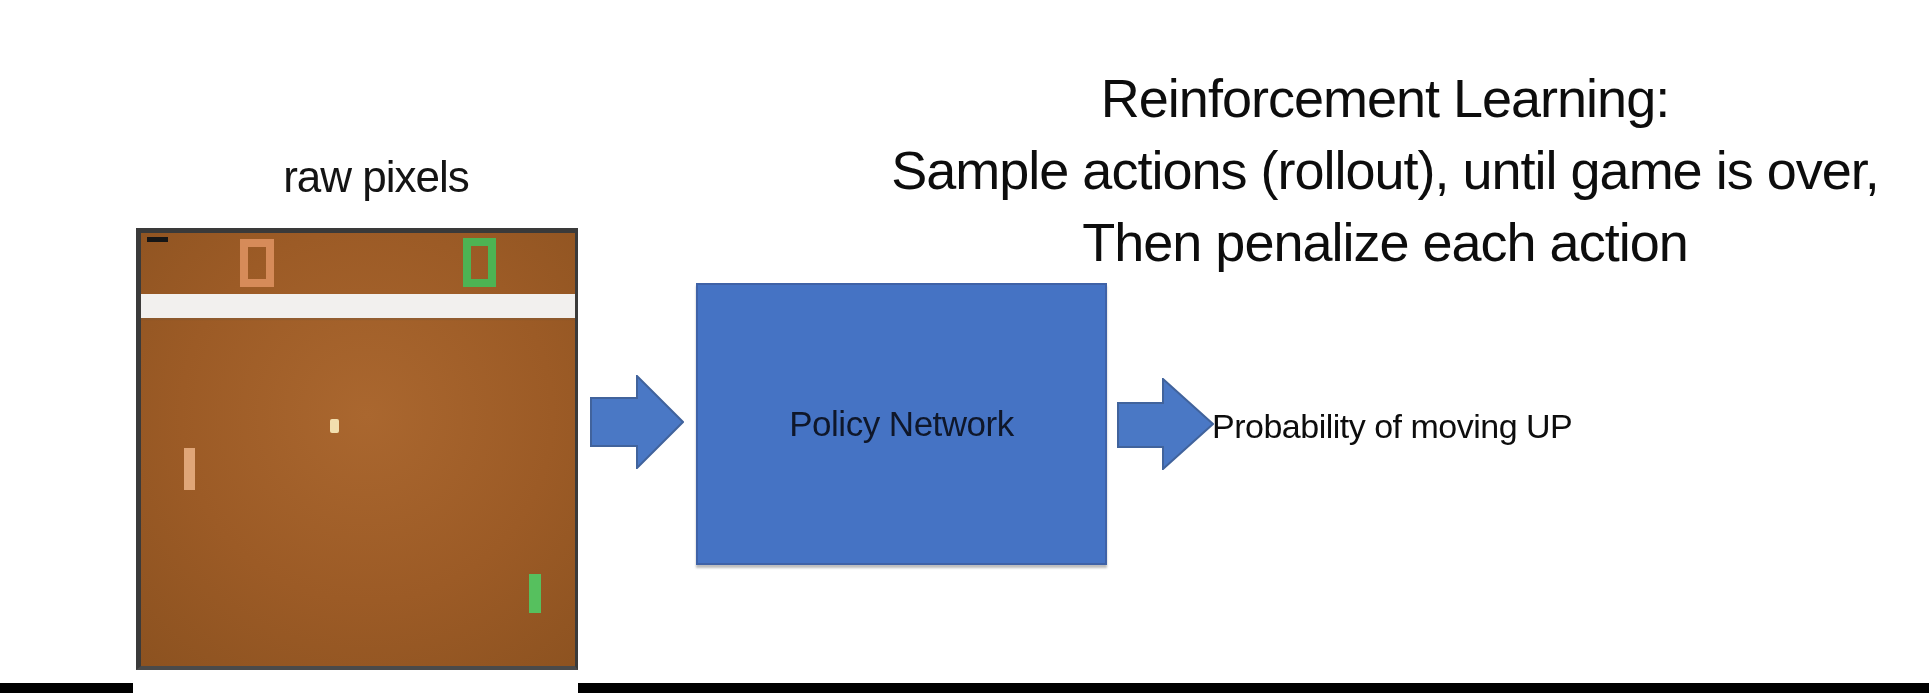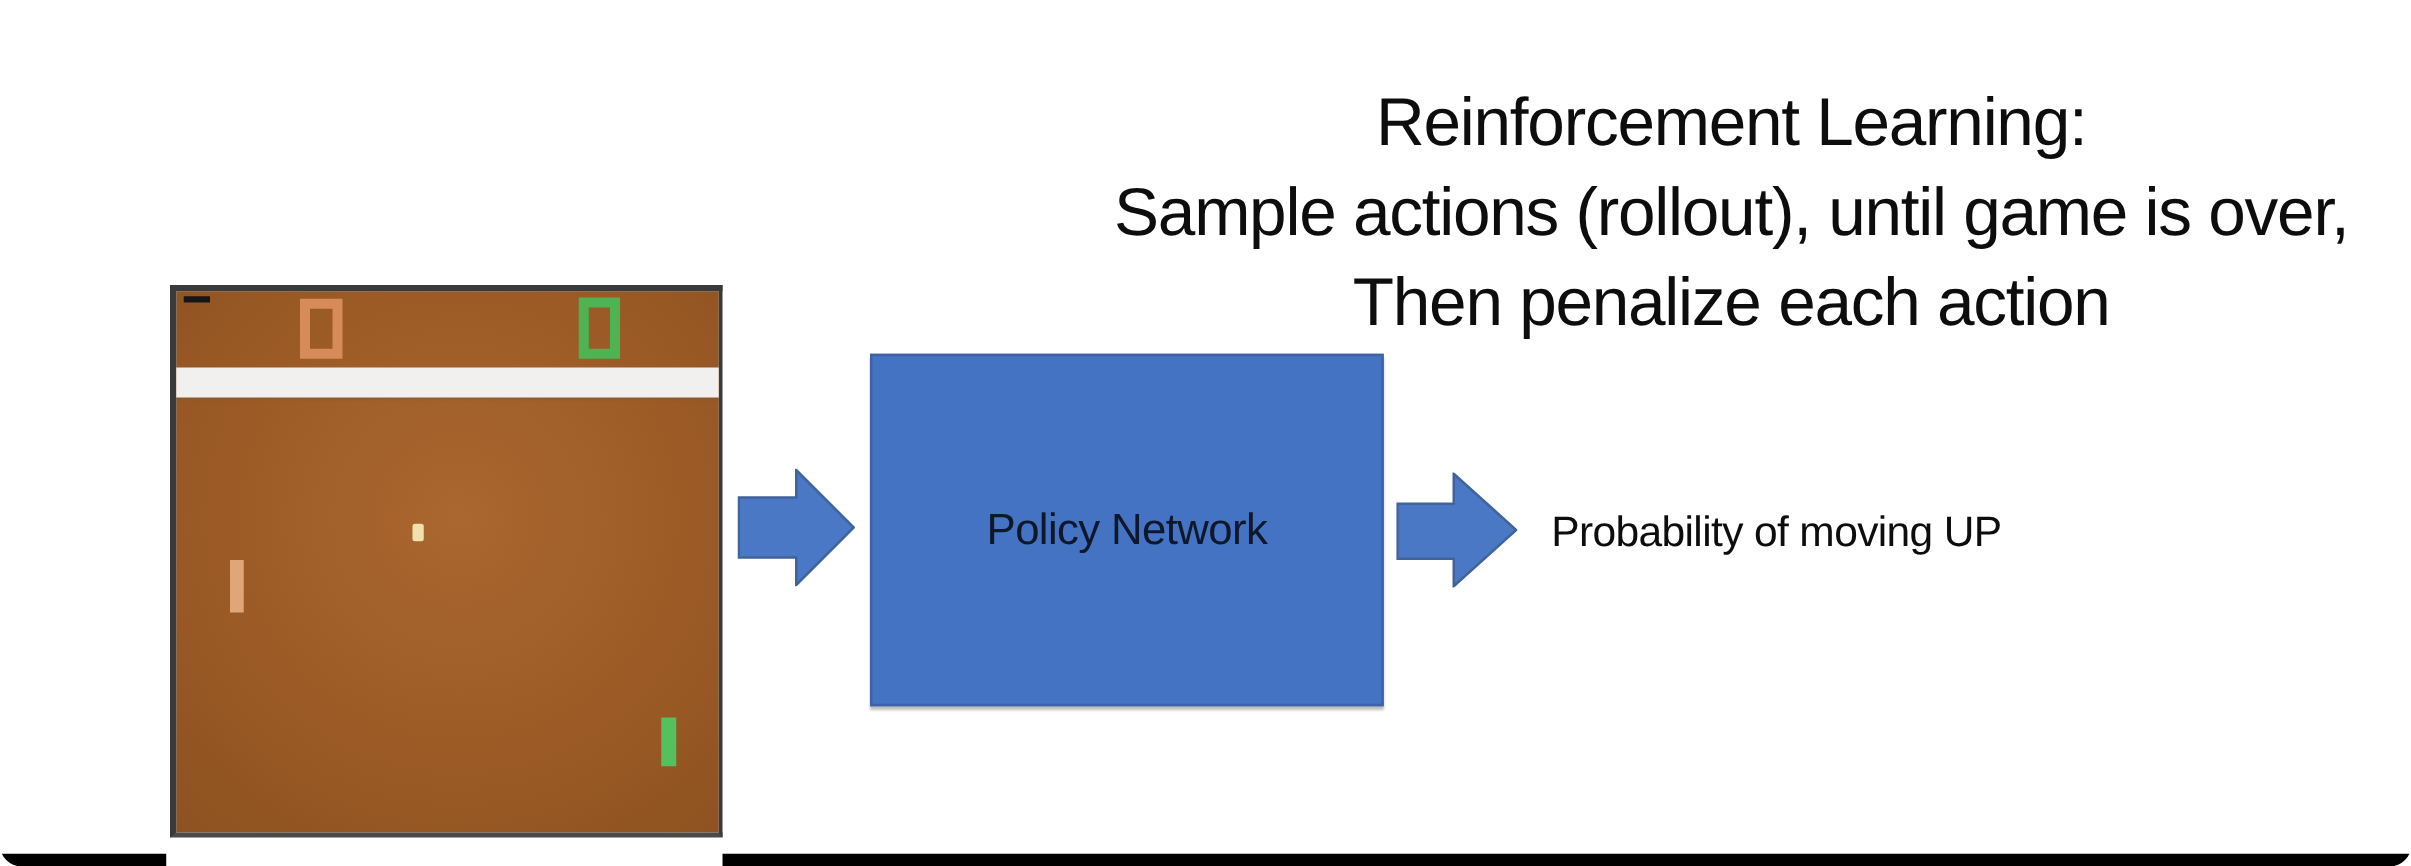--- a/index.html
+++ b/index.html
@@ -4,7 +4,7 @@
 <style>
   html,body{margin:0;padding:0;background:#ffffff;}
   body{font-family:"Liberation Sans", sans-serif;}
-  #stage{position:relative;width:1929px;height:693px;background:#ffffff;overflow:hidden;border-radius:17px;}
+  #stage{position:relative;width:1929px;height:693px;background:#ffffff;overflow:hidden;}
 
   
   .slide-title{

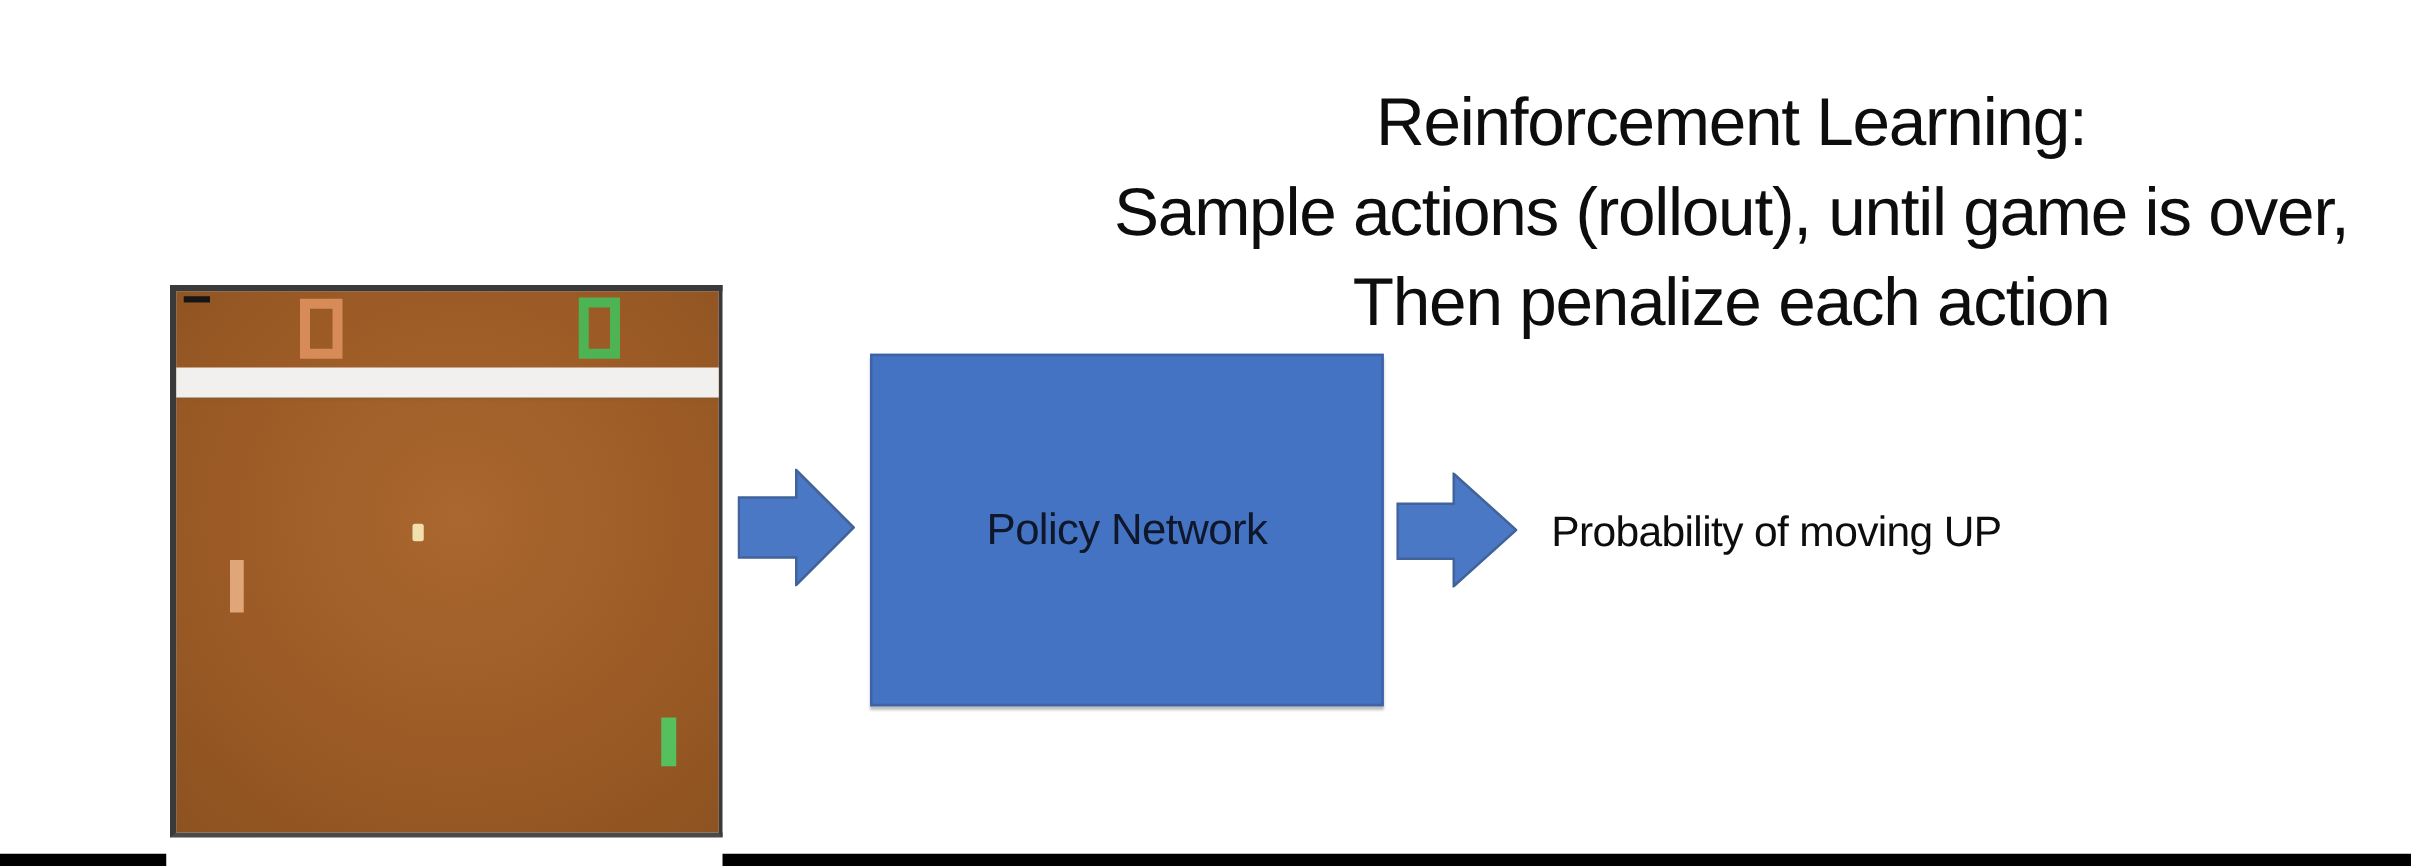--- a/index.html
+++ b/index.html
@@ -69,6 +69,7 @@
     <div>Then penalize each action</div>
   </div>
 
+  <div class="raw-pixels-label">raw pixels</div>
 
   <div class="bottom-bar"></div>
   <div class="game-bottom-margin"></div>

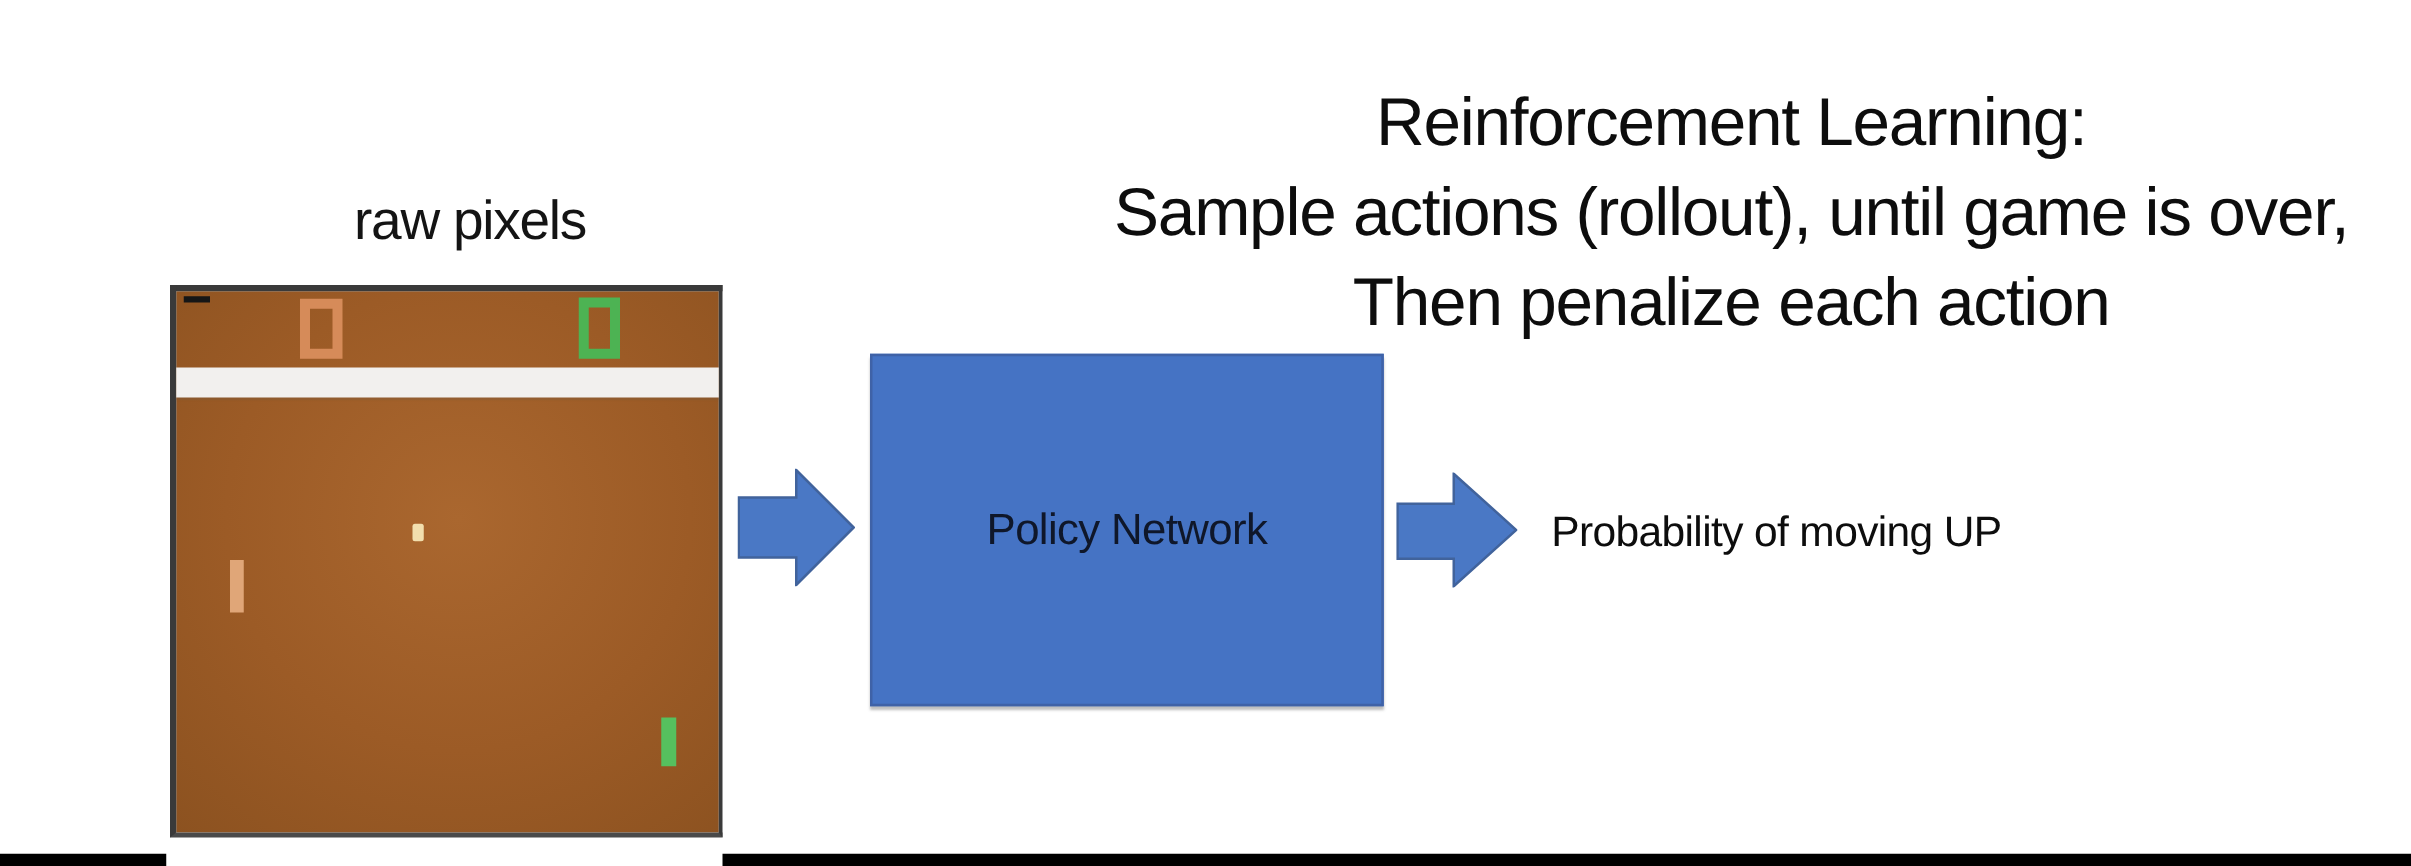--- a/index.html
+++ b/index.html
@@ -54,7 +54,7 @@
   }
   .policy-box-label{color:#0f172a;font-size:35px;letter-spacing:-0.5px;}
   .output-label{
-    position:absolute;left:1241px;top:404px;height:44px;line-height:44px;
+    position:absolute;left:1212px;top:404px;height:44px;line-height:44px;
     color:#0d0d0d;font-size:34px;letter-spacing:-0.5px;white-space:nowrap;
   }
 </style>

